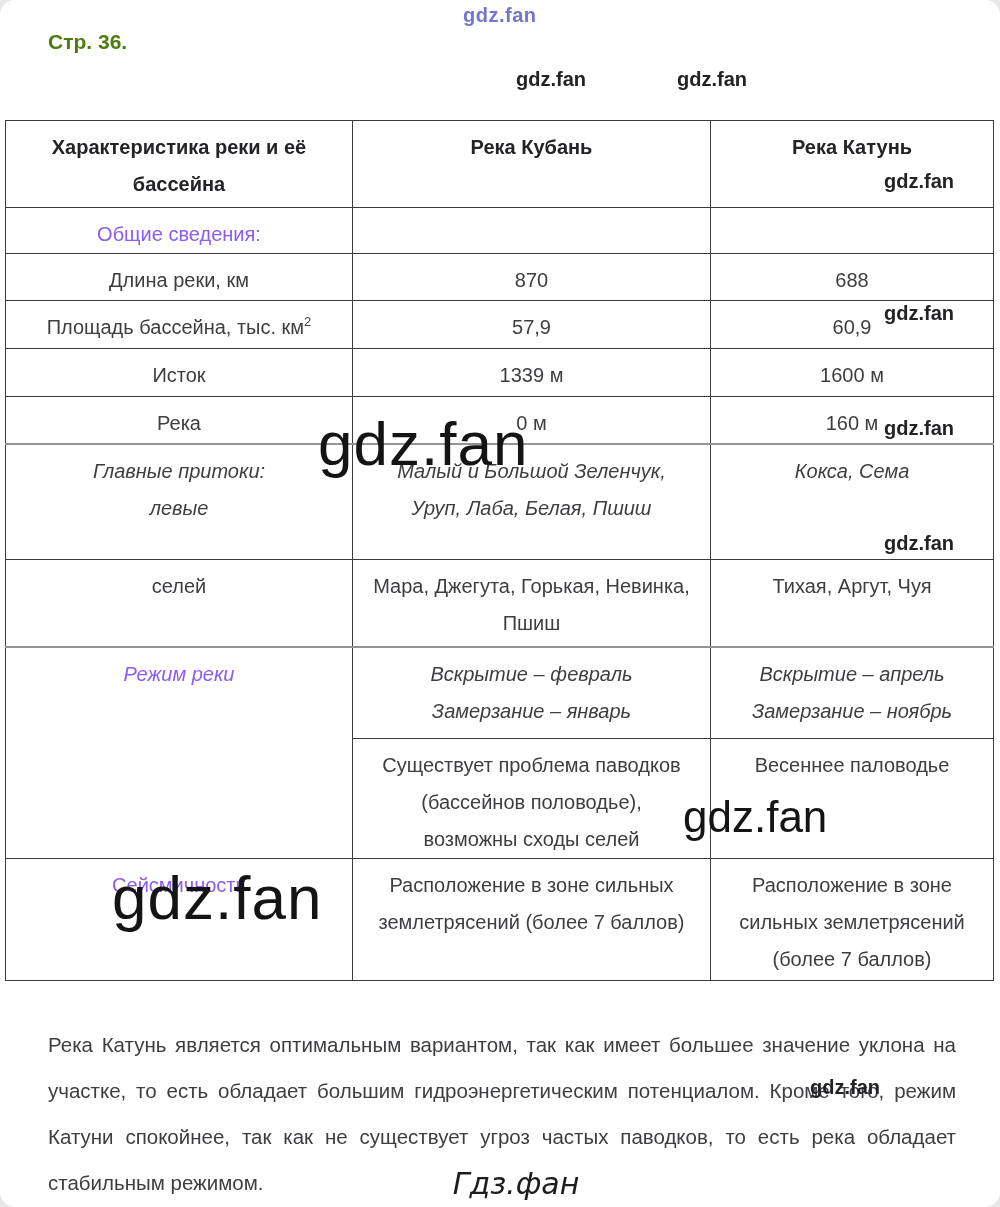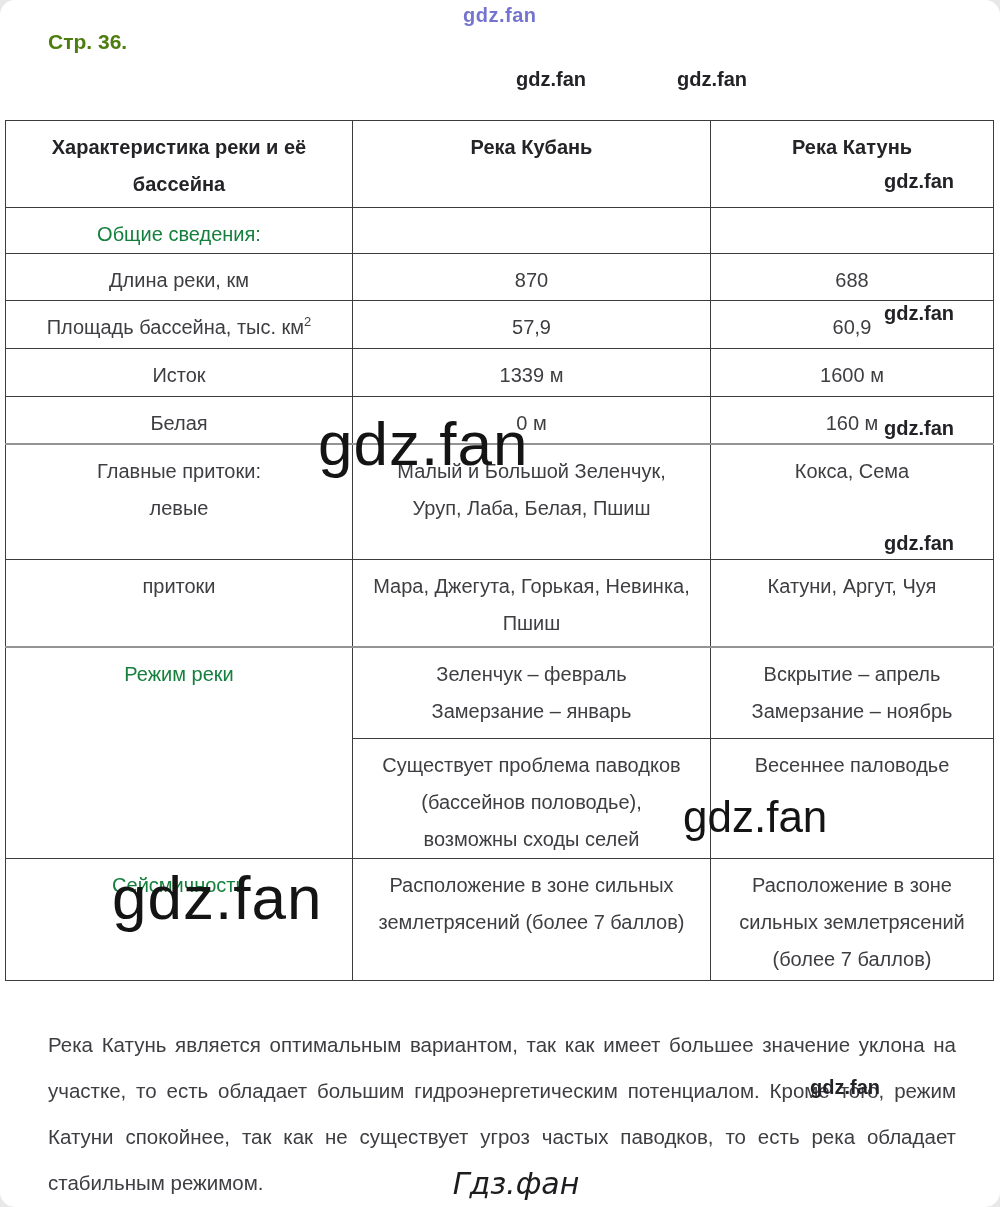--- a/index.html
+++ b/index.html
@@ -24,7 +24,7 @@
     padding:8px 6px 0 6px;line-height:37px;font-weight:400;overflow:hidden;
   }
   table.riv th{font-weight:700;color:#242428;}
-  td.bold{font-weight:700;color:#15803d;}
+  td.bold{font-weight:700;color:#8b5cf6;}
   tr.graytop td, tr.graytop th{border-top:2px solid #949494;}
   td.pad1{padding-top:45px;}
   td.regime2{line-height:46px;}

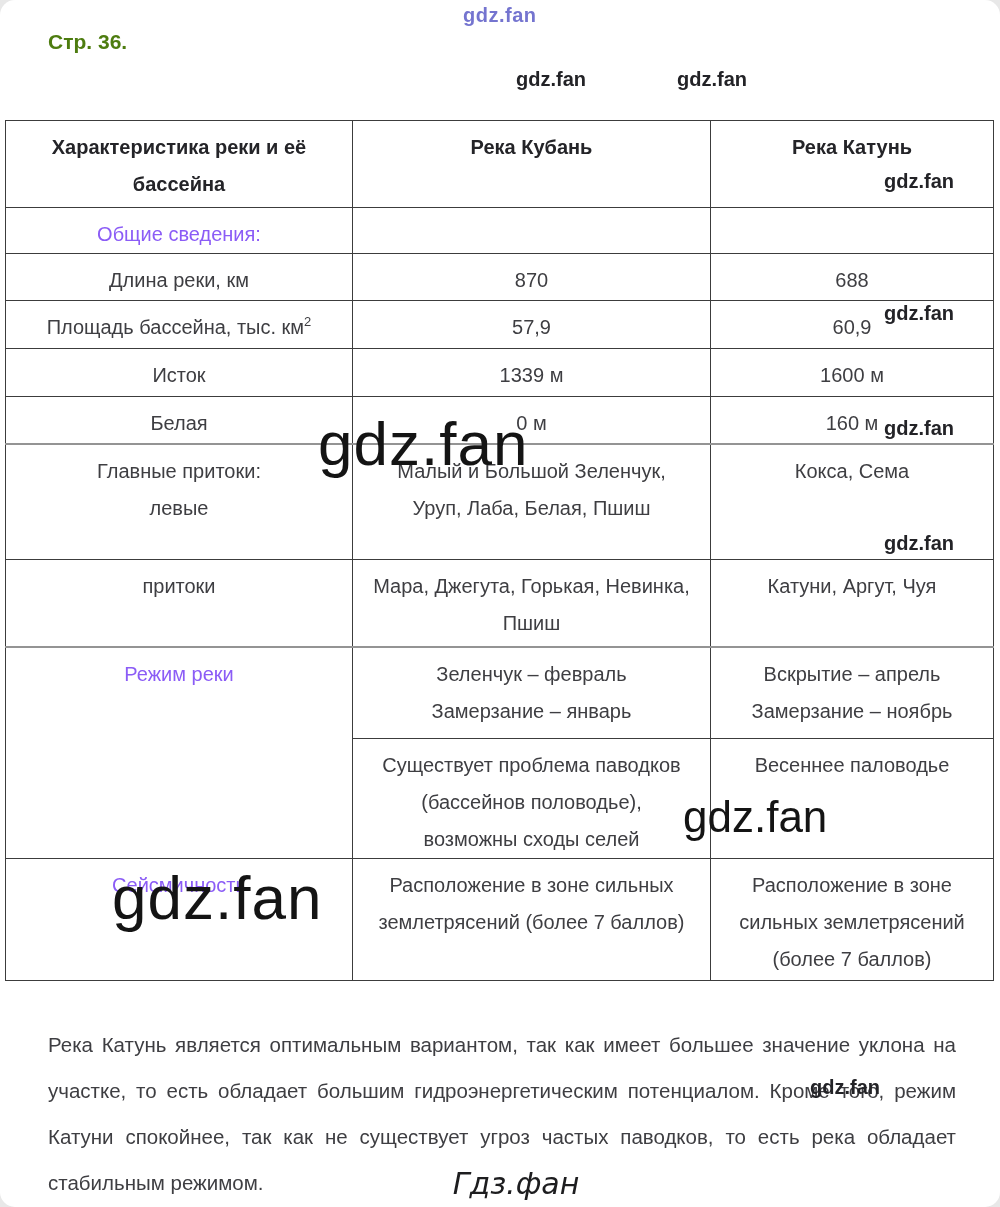--- a/index.html
+++ b/index.html
@@ -90,7 +90,7 @@
       <td>1600 м</td>
     </tr>
     <tr style="height:47px">
-      <td>Белая</td>
+      <td>Река</td>
       <td>0 м</td>
       <td>160 м</td>
     </tr>

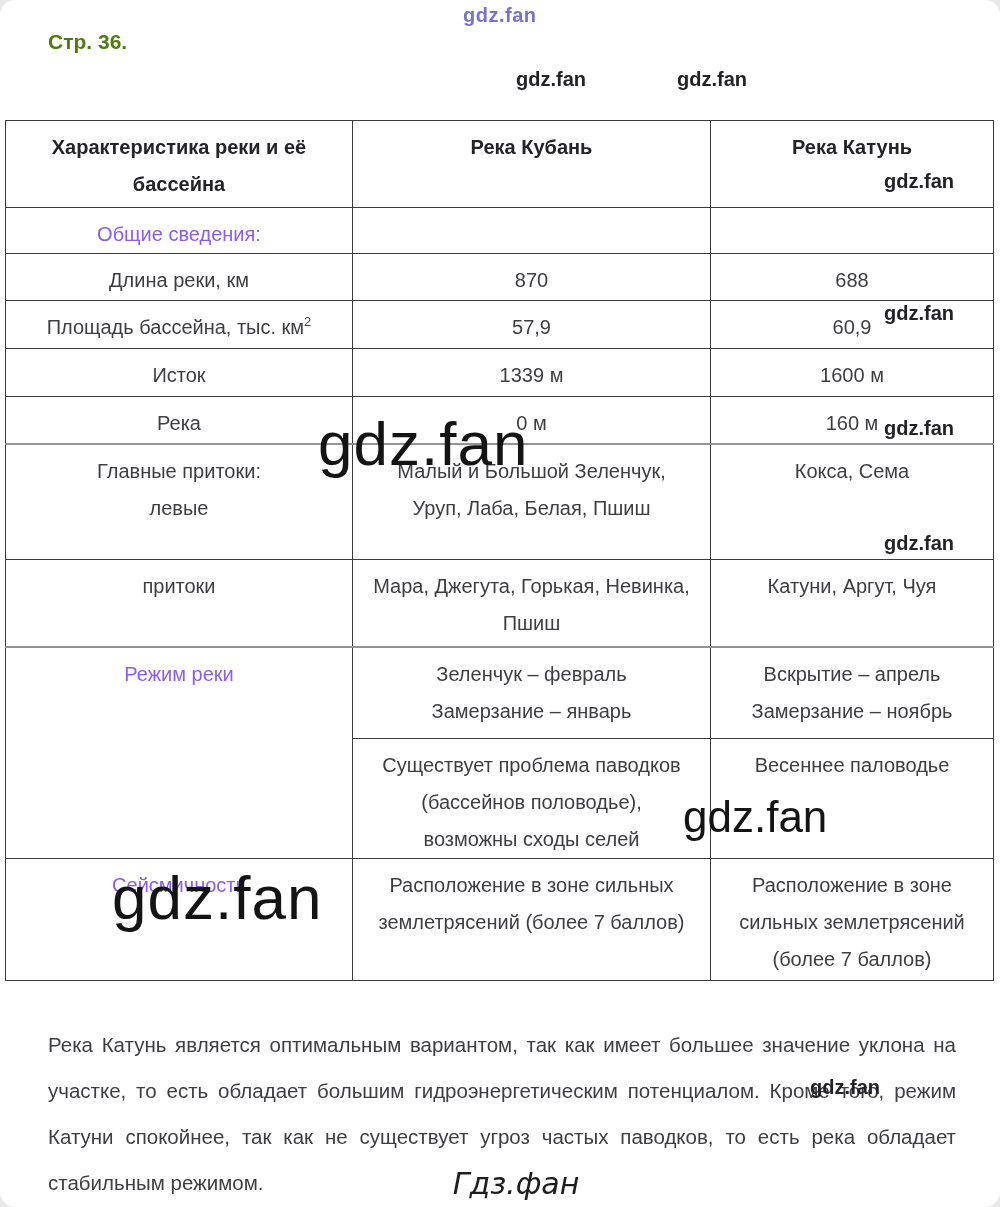--- a/index.html
+++ b/index.html
@@ -25,7 +25,7 @@
   }
   table.riv th{font-weight:700;color:#242428;}
   td.bold{font-weight:700;color:#8b5cf6;}
-  tr.graytop td, tr.graytop th{border-top:2px solid #949494;}
+  tr.graytop td, tr.graytop th{border-top:2px solid #949494;font-style:italic;}
   td.pad1{padding-top:45px;}
   td.regime2{line-height:46px;}
   sup.s2{font-size:13px;line-height:0;vertical-align:super;}

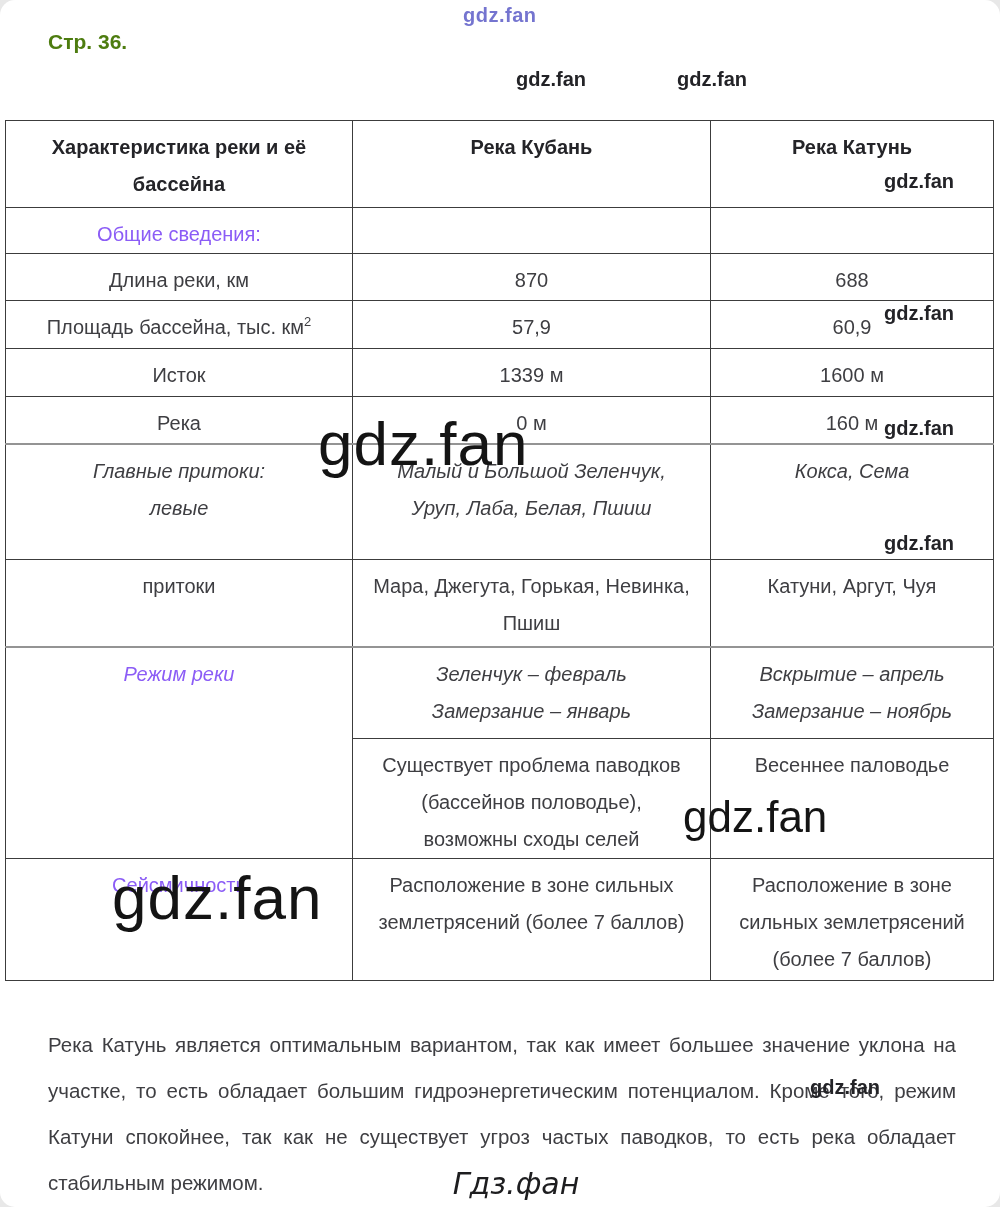--- a/index.html
+++ b/index.html
@@ -108,7 +108,7 @@
       </td>
     </tr>
     <tr style="height:87px">
-      <td>притоки</td>
+      <td>селей</td>
       <td>
         <div>Мара, Джегута, Горькая, Невинка,</div>
         <div>Пшиш</div>

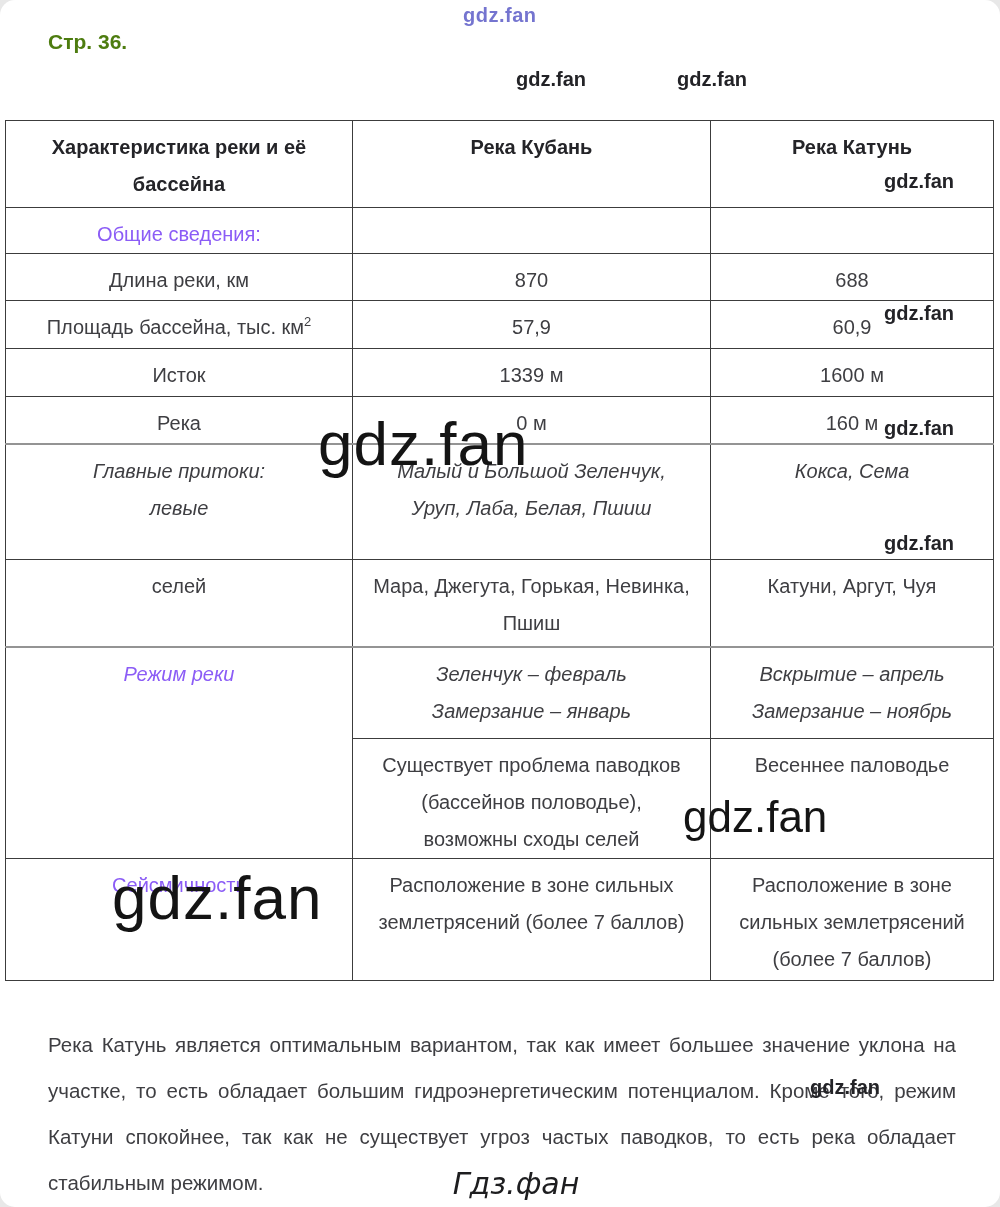--- a/index.html
+++ b/index.html
@@ -113,7 +113,7 @@
         <div>Мара, Джегута, Горькая, Невинка,</div>
         <div>Пшиш</div>
       </td>
-      <td>Катуни, Аргут, Чуя</td>
+      <td>Тихая, Аргут, Чуя</td>
     </tr>
     <tr style="height:92px" class="graytop">
       <td rowspan="2" class="bold">Режим реки</td>

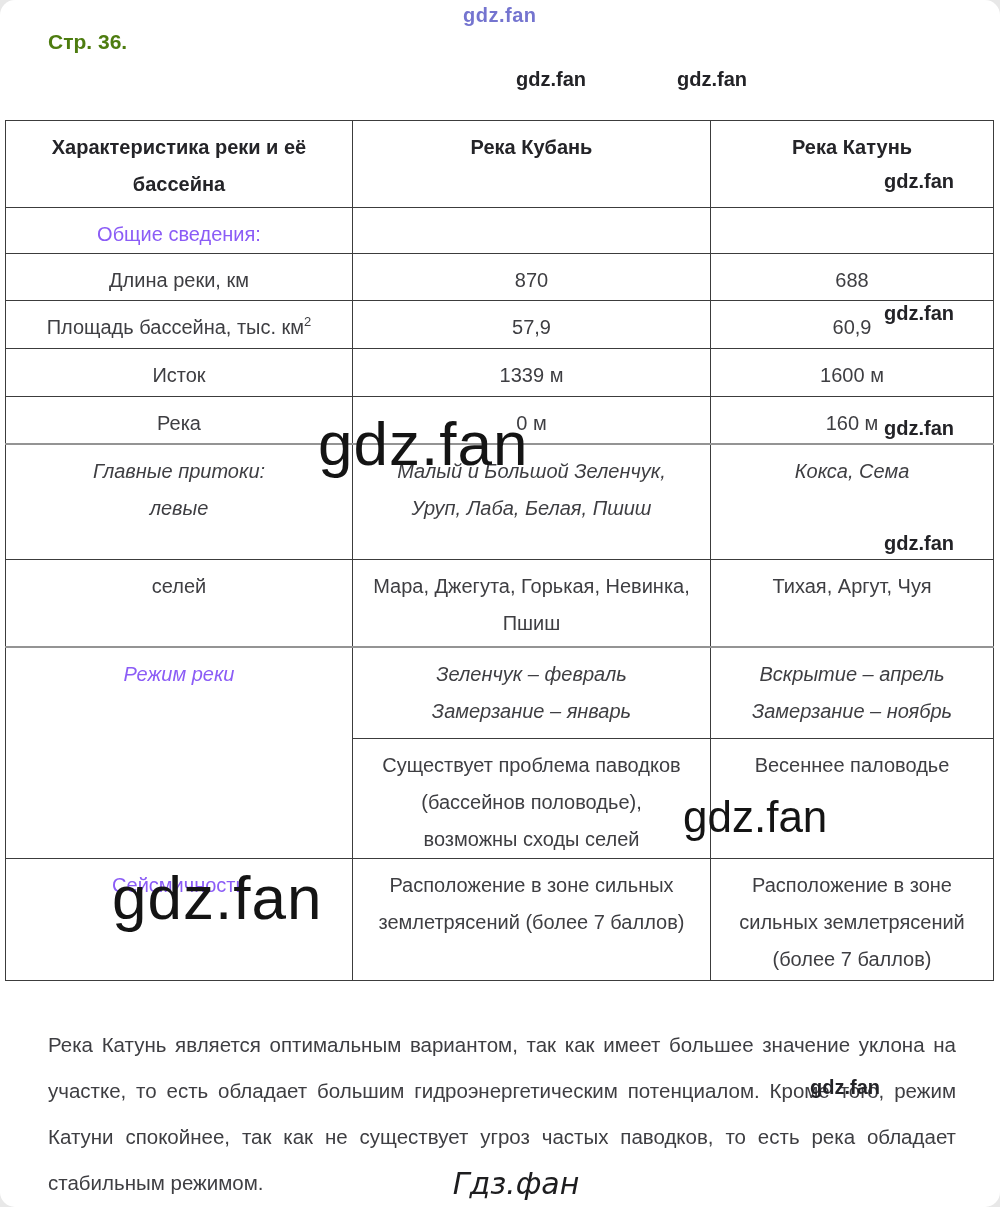--- a/index.html
+++ b/index.html
@@ -118,7 +118,7 @@
     <tr style="height:92px" class="graytop">
       <td rowspan="2" class="bold">Режим реки</td>
       <td class="regime2">
-        <div>Зеленчук – февраль</div>
+        <div>Вскрытие – февраль</div>
         <div>Замерзание – январь</div>
       </td>
       <td class="regime2">

